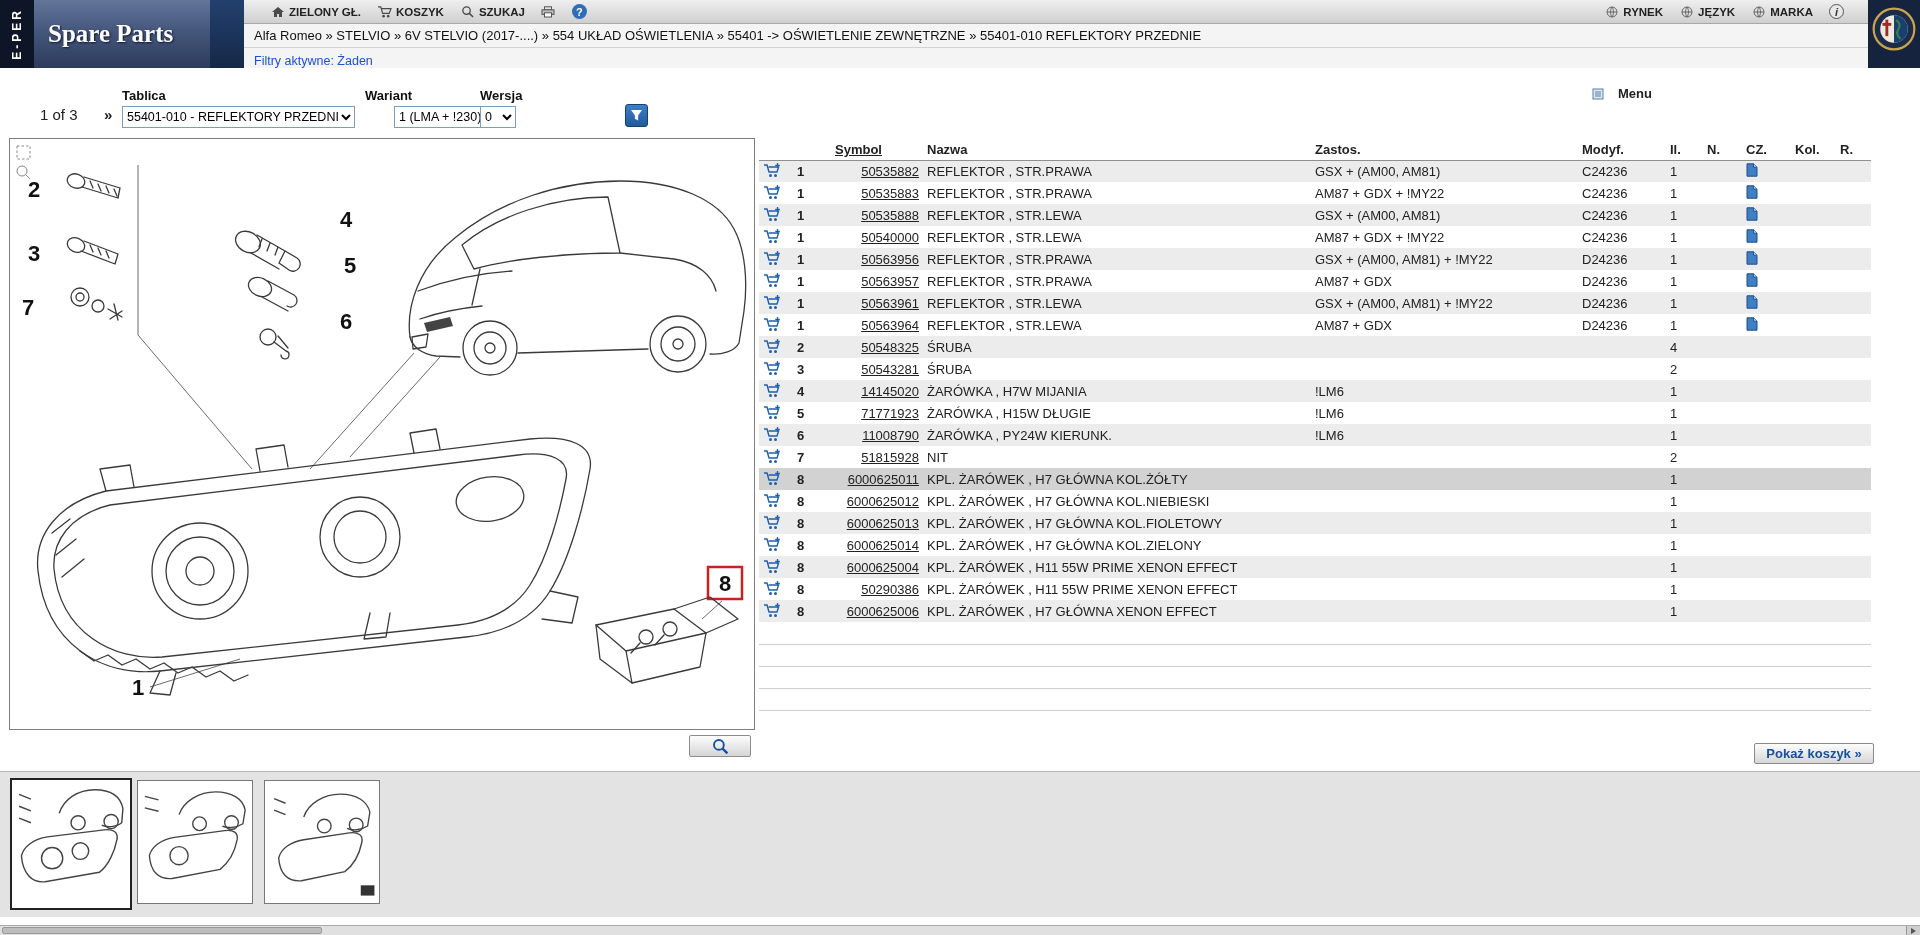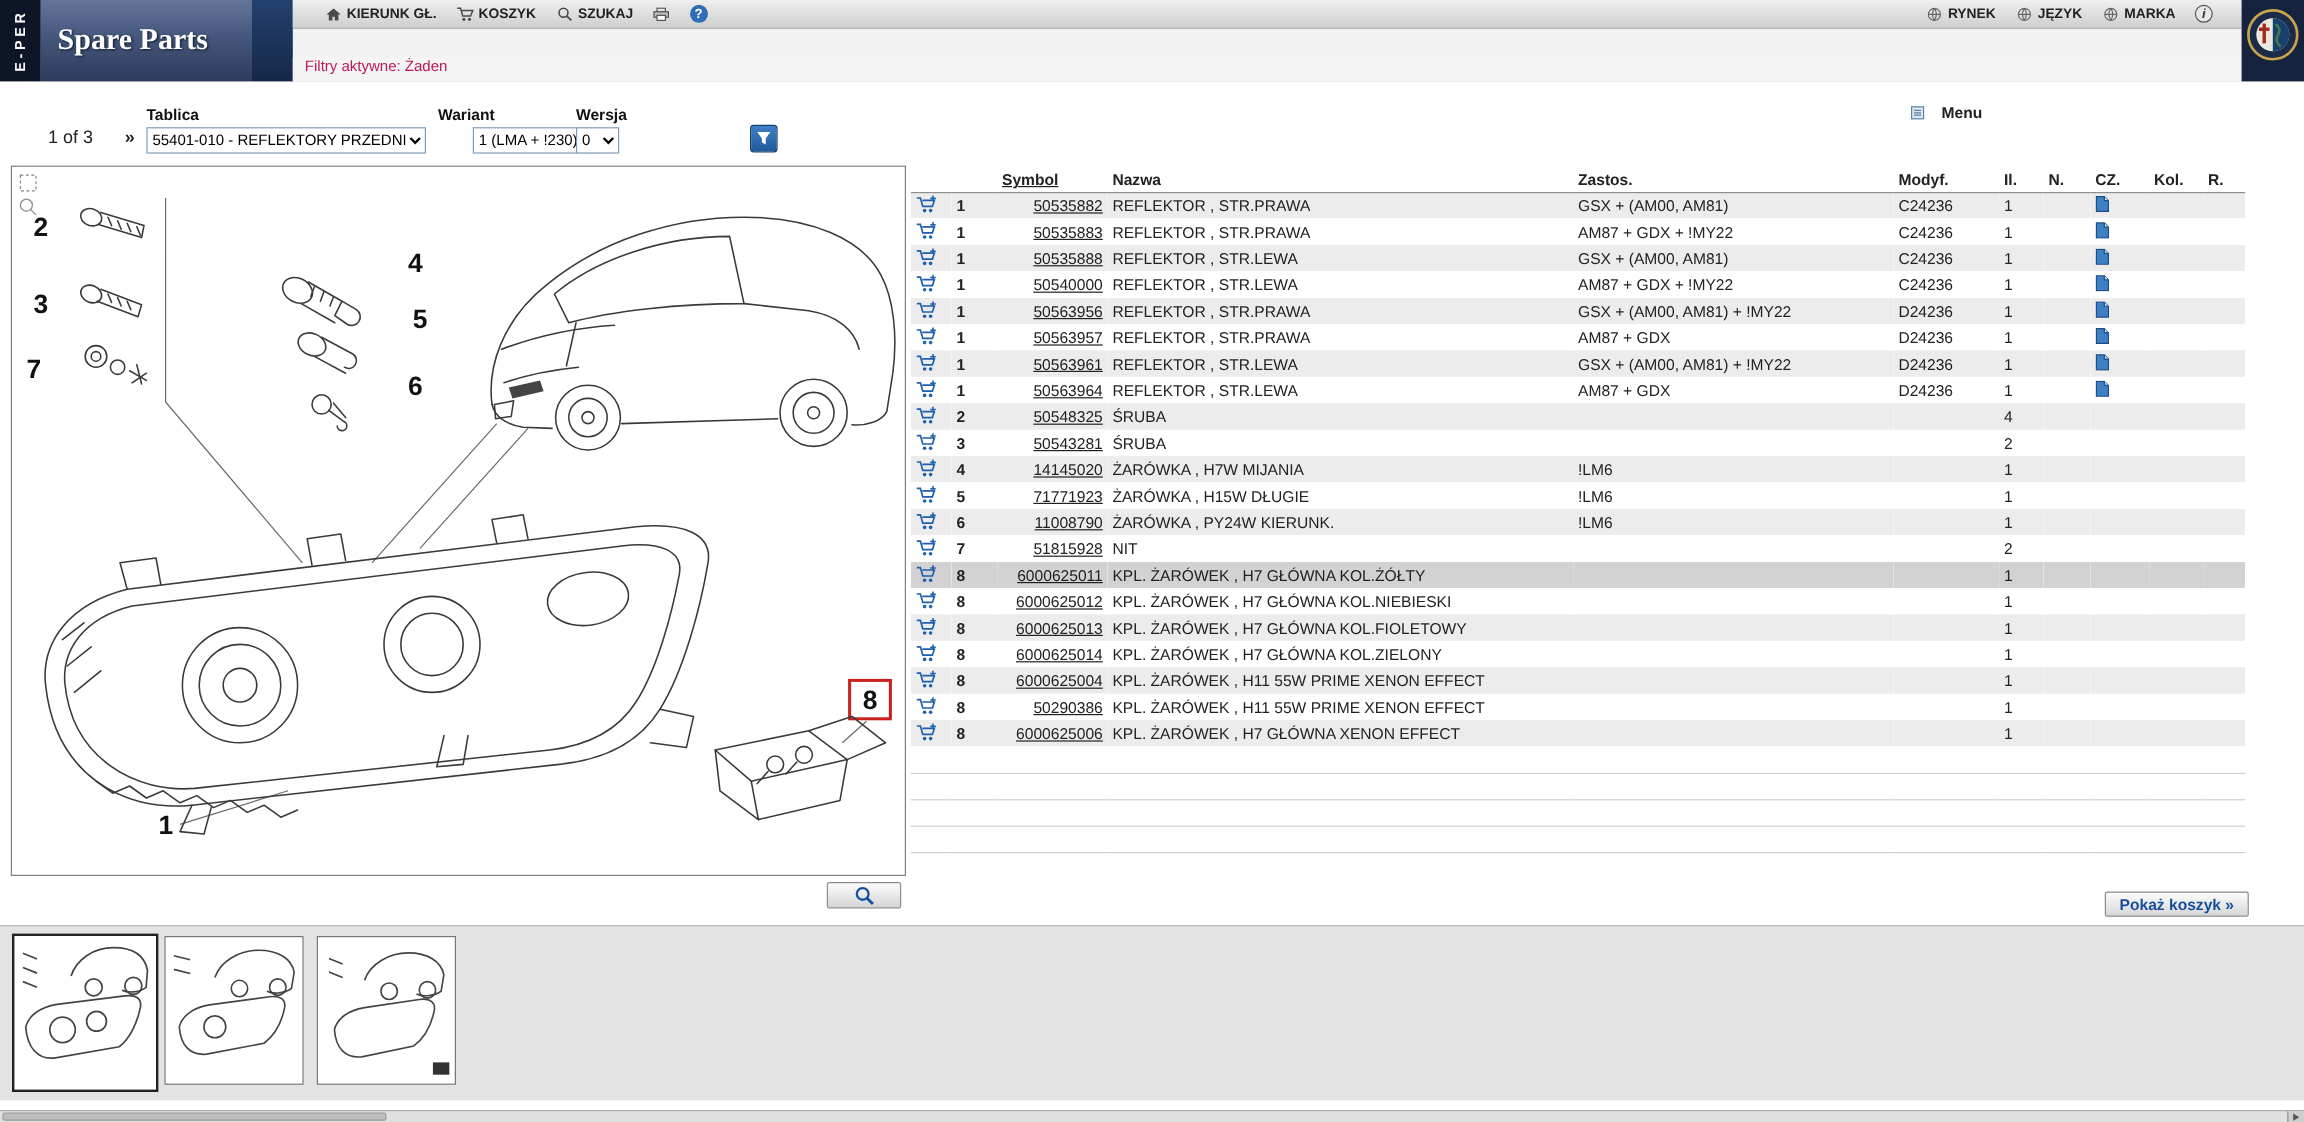--- a/index.html
+++ b/index.html
@@ -97,7 +97,7 @@
             <path d="M7 1 1 6h2v5h3V8h2v3h3V6h2z" fill="#4a4a4a"></path>
           </svg>
       </span>
-      <span>KIERUNK GŁ.</span>
+      <span>ZIELONY GŁ.</span>
     </span>
     <span class="tb-item">
       <span class="tb-icon">

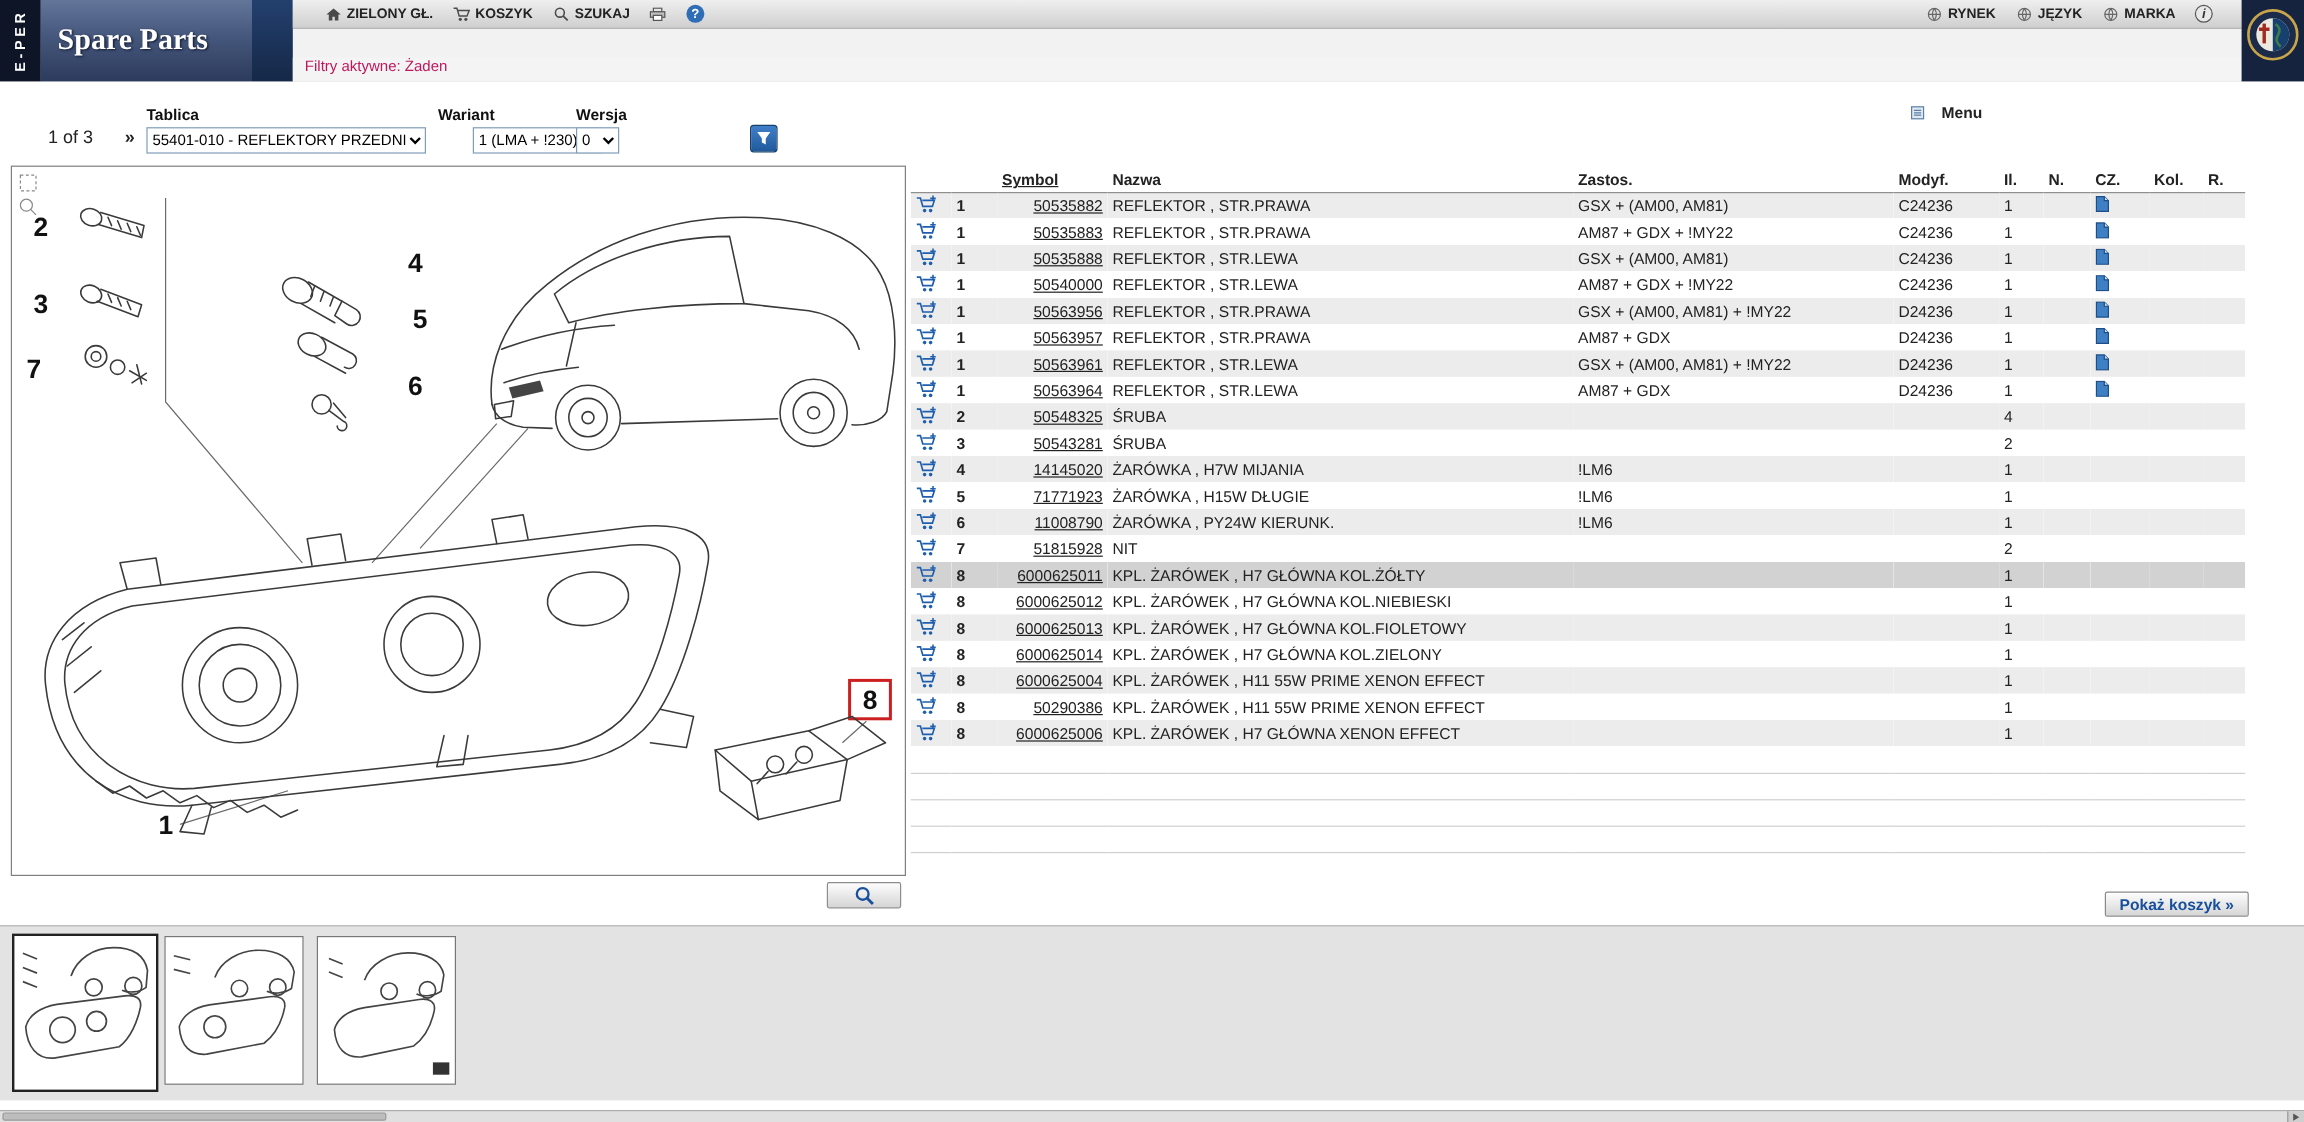--- a/index.html
+++ b/index.html
@@ -163,6 +163,9 @@
       </span>
   </div>
 
+  <div id="crumb-row" class="abs">
+    <span>Alfa Romeo » STELVIO » 6V STELVIO (2017-....) » 554 UKŁAD OŚWIETLENIA » 55401 -&gt; OŚWIETLENIE ZEWNĘTRZNE » 55401-010 REFLEKTORY PRZEDNIE</span>
+  </div>
   <div id="filter-row" class="abs">
     <span>Filtry aktywne: Żaden</span>
   </div>

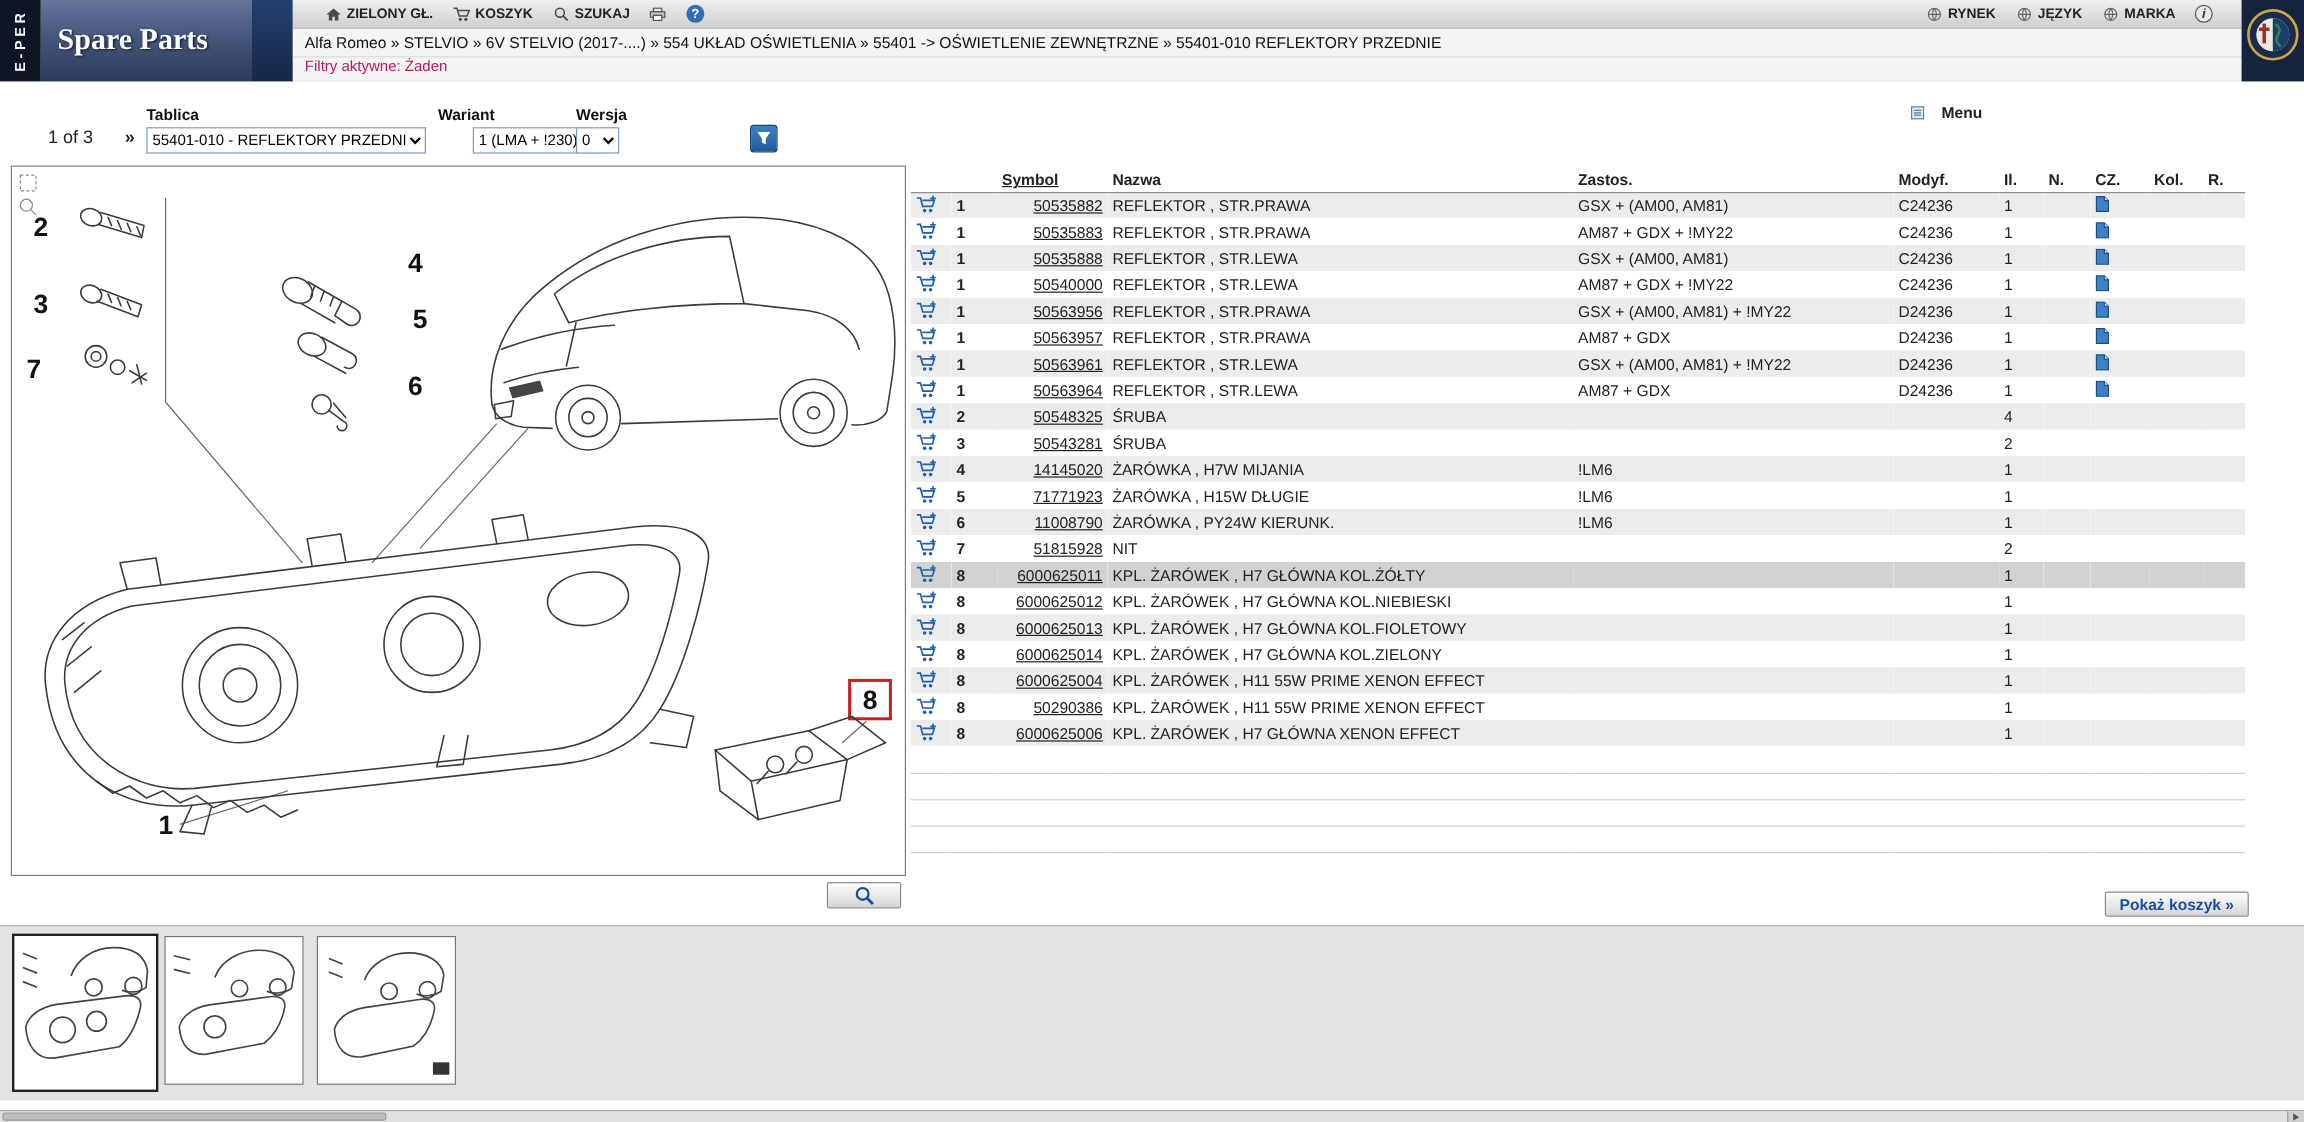--- a/index.html
+++ b/index.html
@@ -26,7 +26,7 @@
   #crumb-row { left:244px; top:24px; width:1624px; height:24px; background:#f4f4f4; border-bottom:1px solid #d2d2d2;
                display:flex; align-items:center; padding-left:10px; font-size:13px; color:#111; }
   #filter-row { left:244px; top:48px; width:1624px; height:20px; background:#f4f4f4;
-                display:flex; align-items:flex-start; padding-left:10px; font-size:12.5px; color:#be185d; }
+                display:flex; align-items:flex-end; padding-left:10px; font-size:12.5px; color:#1d4ed8; }
   #logo-box { left:1868px; top:0; width:52px; height:68px; background:#15233f; display:flex; align-items:flex-start; justify-content:center; padding-top:7px; }
 
   

